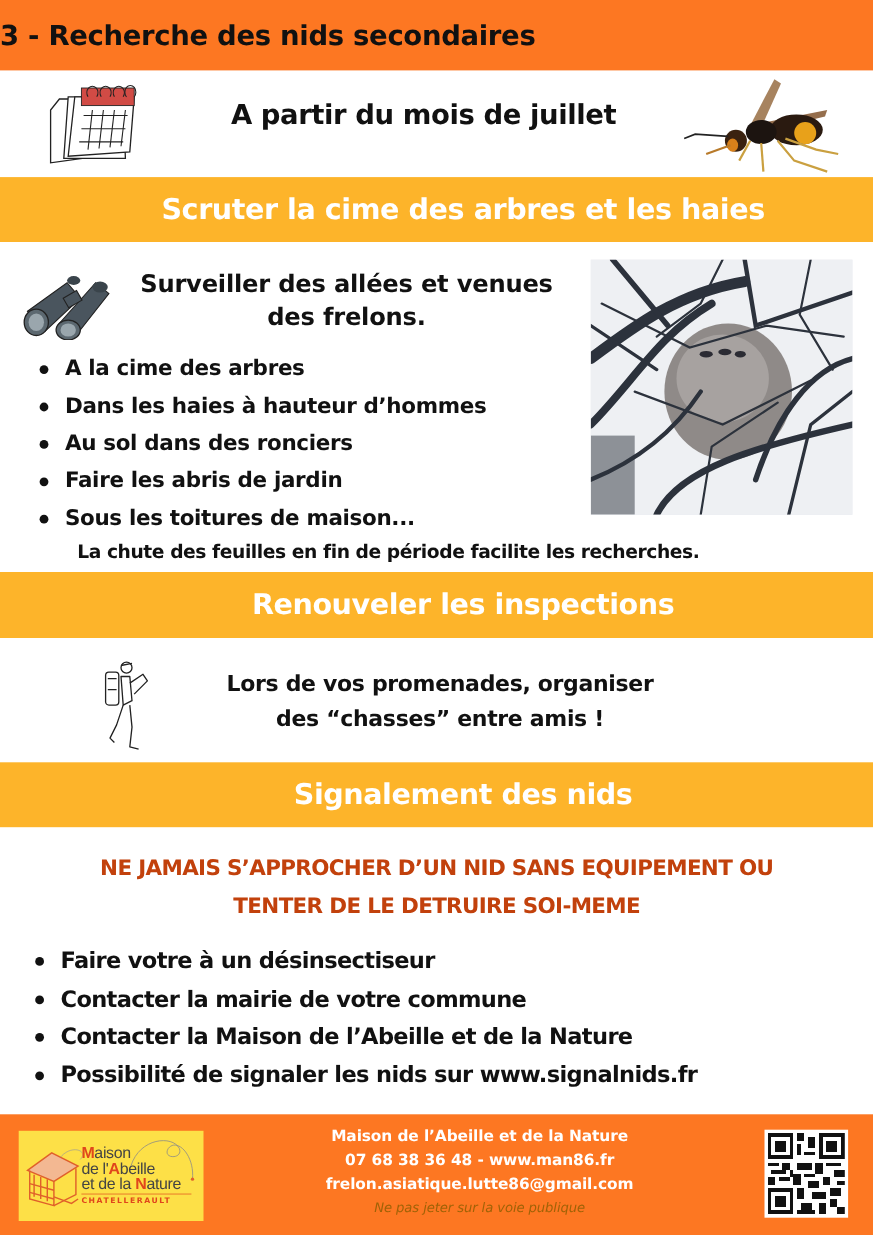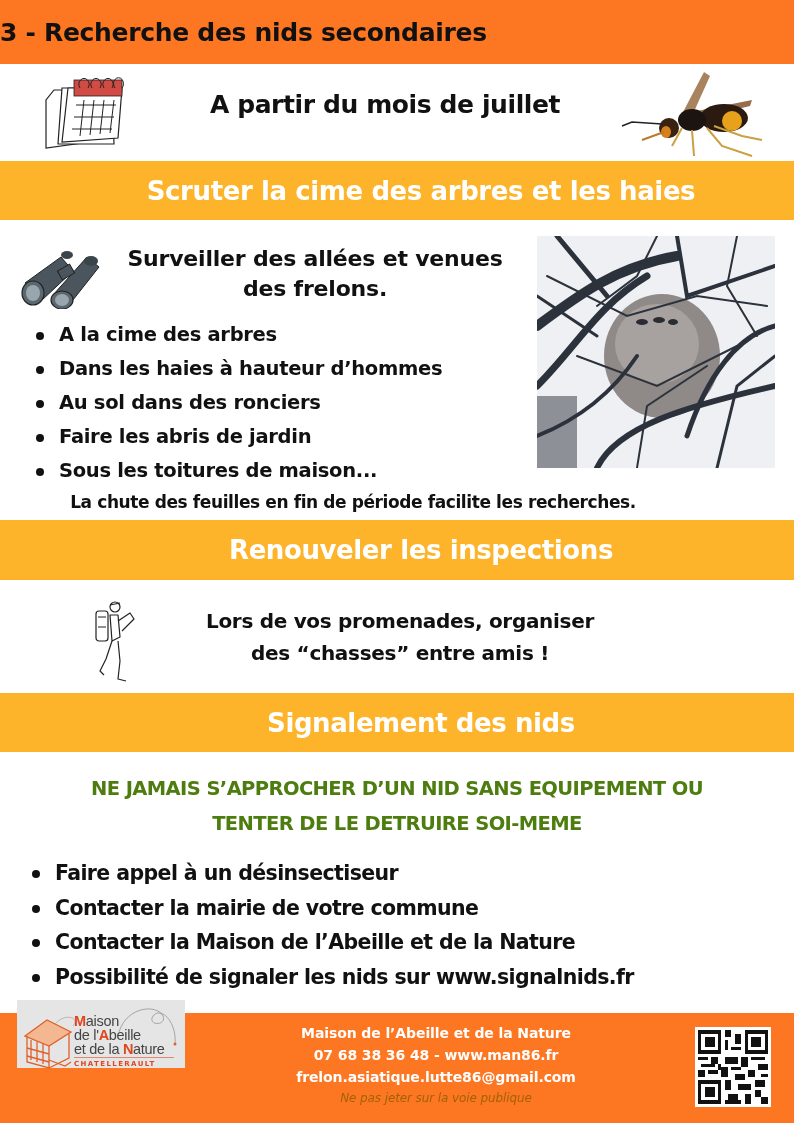--- a/index.html
+++ b/index.html
@@ -29,7 +29,7 @@
 
   .promenade { left: 160px; top: 605px; width: 480px; text-align: center; font-family: "DejaVu Sans", sans-serif; font-weight: bold; font-size: 20px; line-height: 32px; color: #111; letter-spacing: -0.3px; }
 
-  .warning { left: 0; top: 771px; width: 794px; text-align: center; font-family: "DejaVu Sans", sans-serif; font-weight: bold; font-size: 19.5px; line-height: 35px; color: #4d7c0f; letter-spacing: -0.6px; }
+  .warning { left: 0; top: 771px; width: 794px; text-align: center; font-family: "DejaVu Sans", sans-serif; font-weight: bold; font-size: 19.5px; line-height: 35px; color: #c2410c; letter-spacing: -0.6px; }
 
   .list2 { left: 30px; top: 856px; }
   .list2 li { font-size: 20.5px; line-height: 34.5px; padding-left: 25px; letter-spacing: -0.6px; }

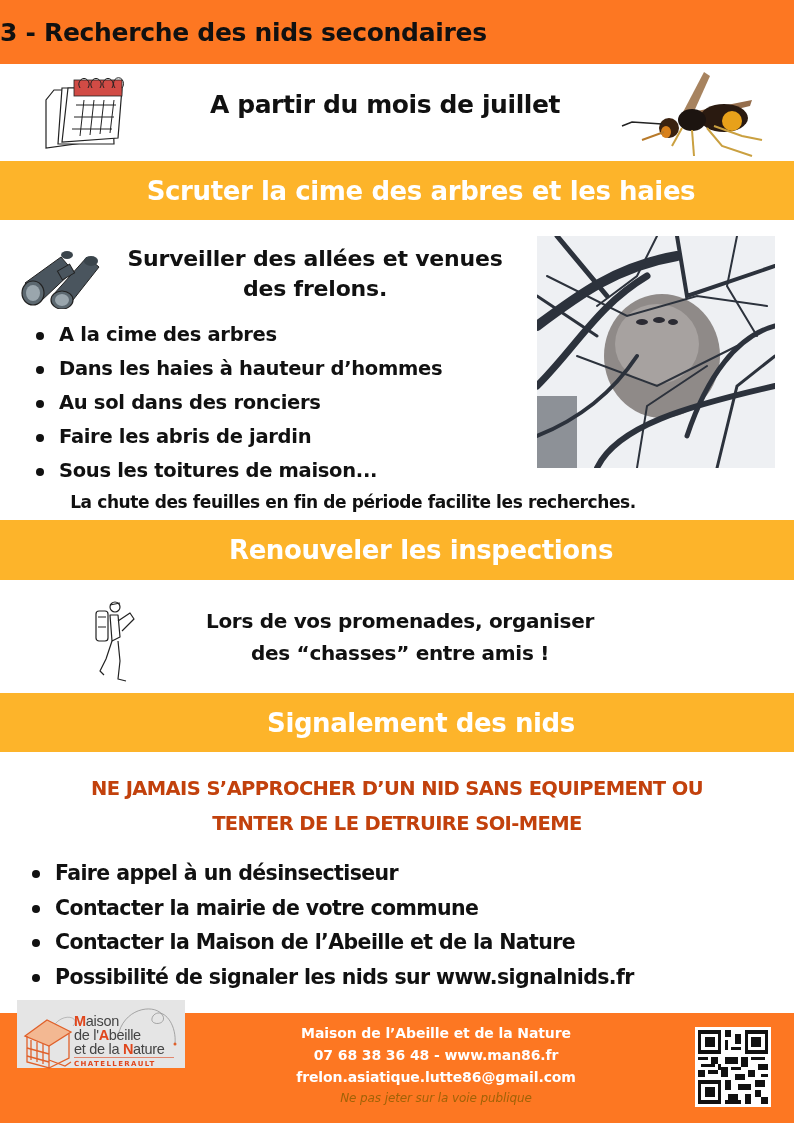--- a/index.html
+++ b/index.html
@@ -199,7 +199,7 @@
 </div>
 
 <ul class="abs bullets list2">
-  <li>Faire appel à un désinsectiseur</li>
+  <li>Faire votre à un désinsectiseur</li>
   <li>Contacter la mairie de votre commune</li>
   <li>Contacter la Maison de l’Abeille et de la Nature</li>
   <li>Possibilité de signaler les nids sur www.signalnids.fr</li>

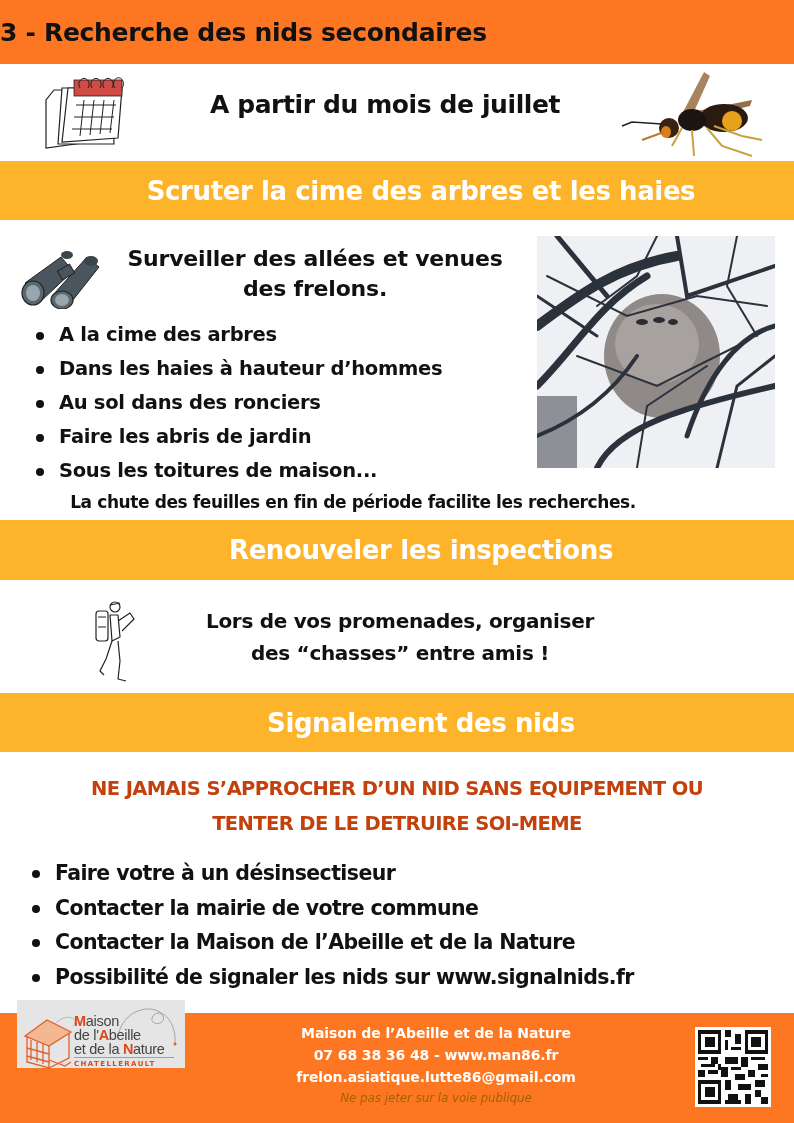--- a/index.html
+++ b/index.html
@@ -36,7 +36,7 @@
   .list2 li::before { left: 2px; top: 14px; }
 
   .footer { left: 0; top: 1013px; width: 794px; height: 110px; background: #fd7722; }
-  .logo { left: 17px; top: 1000px; width: 168px; height: 68px; background: #e5e5e5; }
+  .logo { left: 17px; top: 1028px; width: 168px; height: 82px; background: #fde047; }
   .logo-text { position: absolute; left: 57px; top: 14px; font-family: "Liberation Sans", sans-serif; font-size: 14.5px; line-height: 14px; color: #444; letter-spacing: -0.3px; }
   .logo-text .hl { color: #e0461c; font-weight: bold; }
   .logo-sub { position: absolute; left: 57px; top: 60px; font-family: "DejaVu Sans", sans-serif; font-size: 7px; font-weight: bold; color: #e0461c; letter-spacing: 1.4px; }

